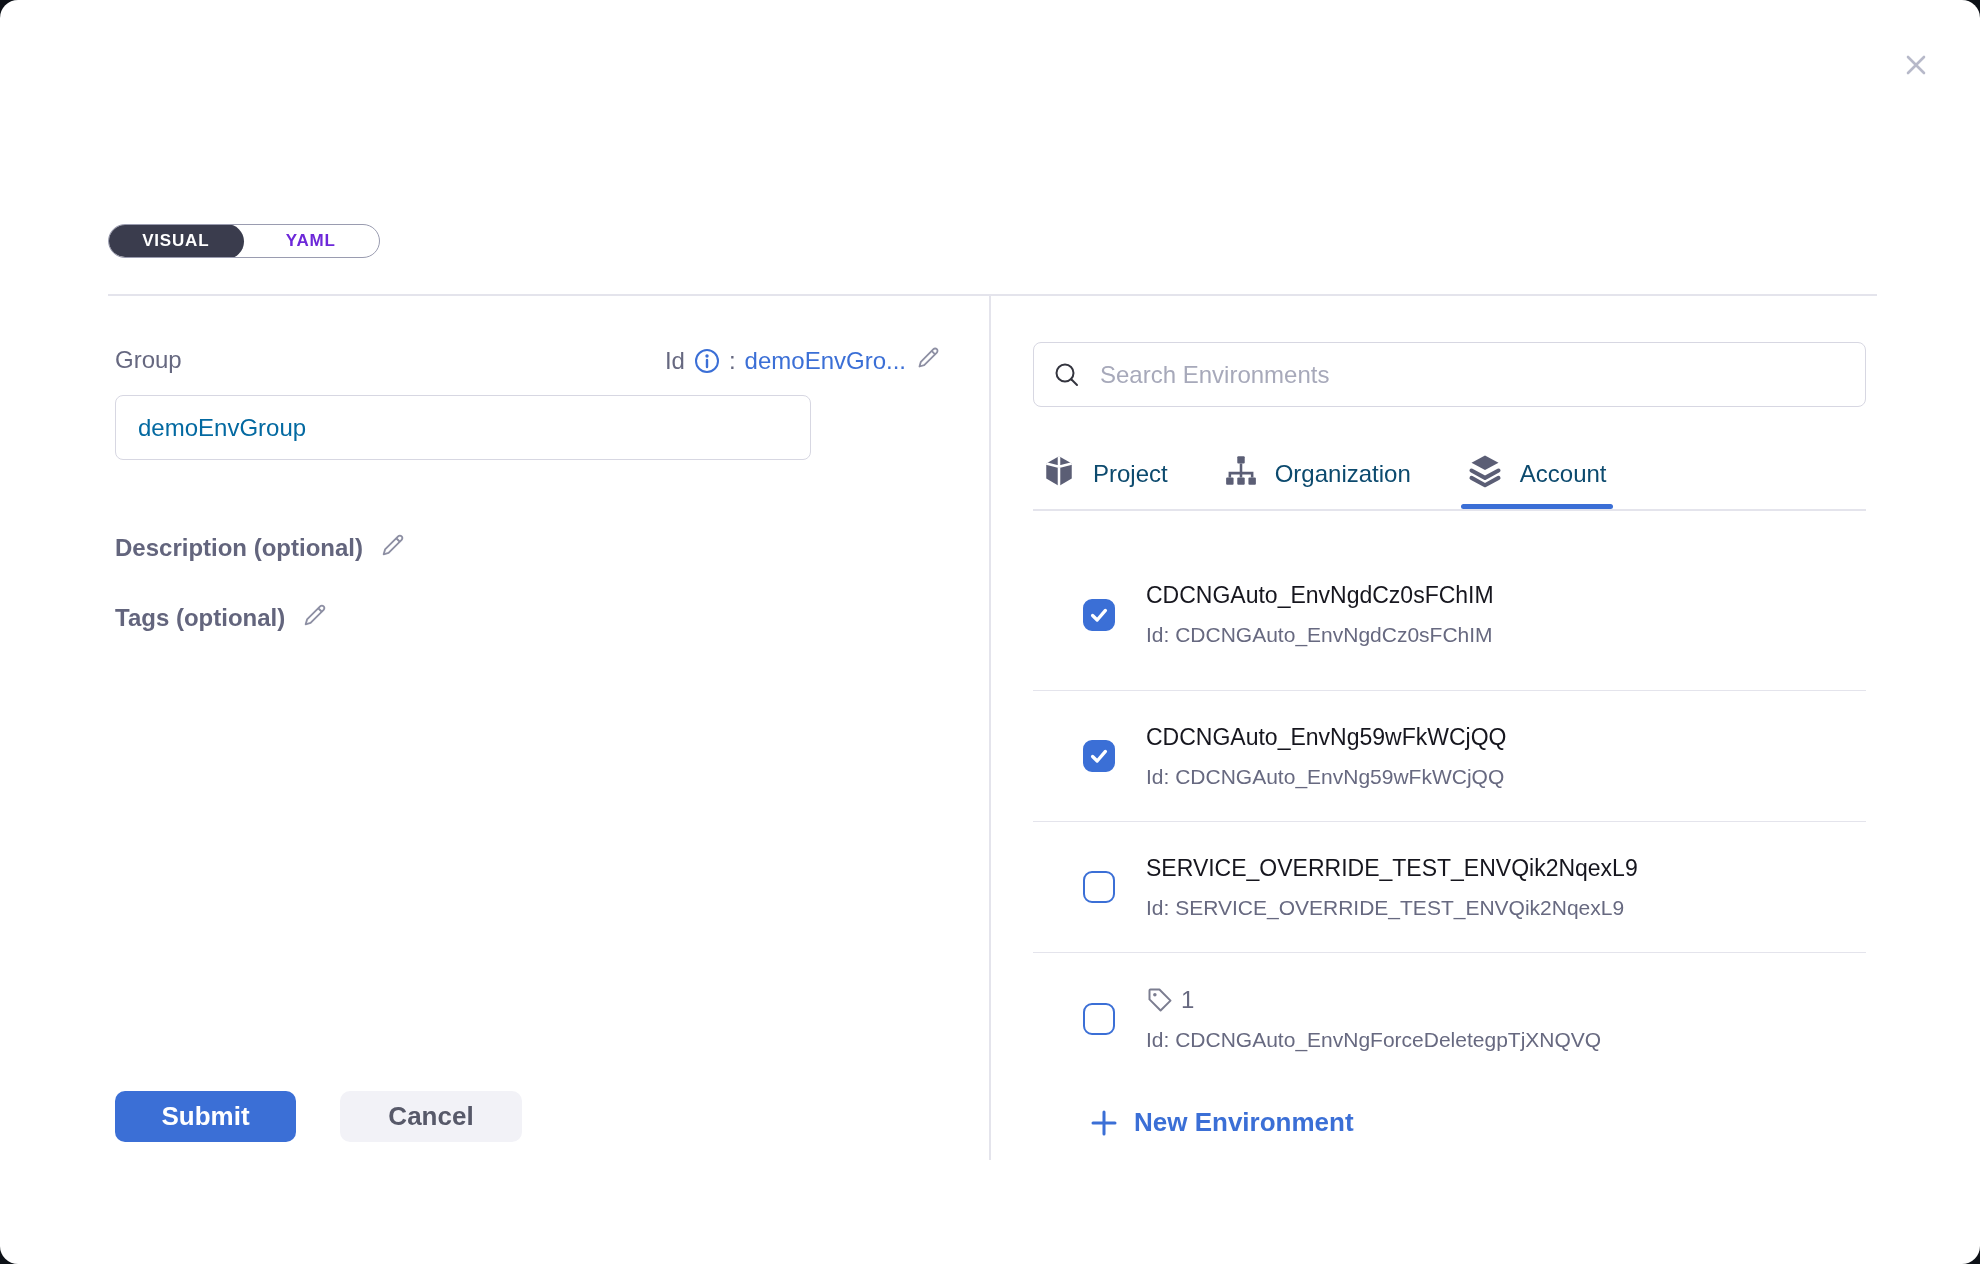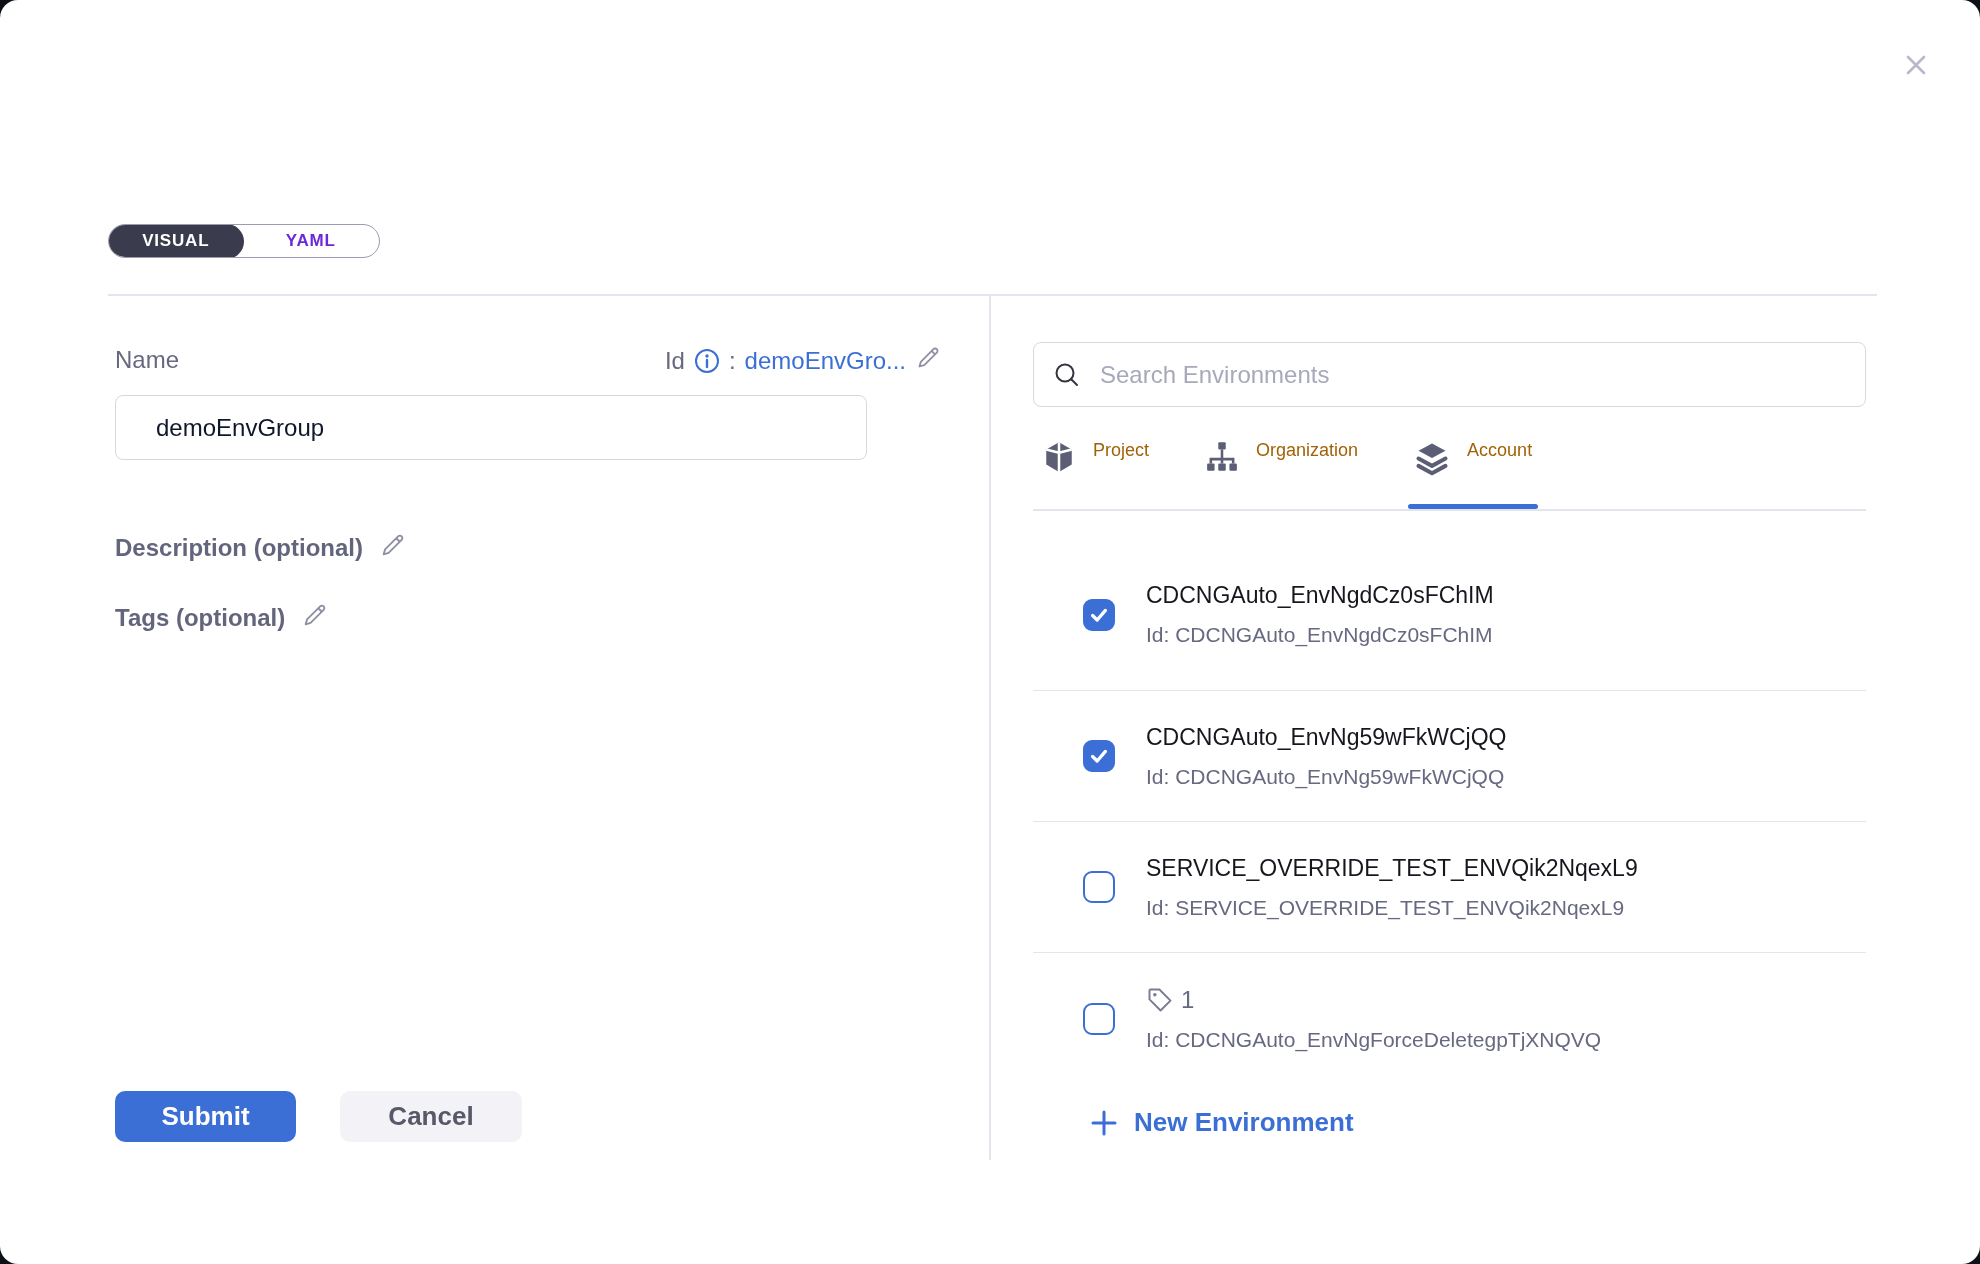--- a/index.html
+++ b/index.html
@@ -151,7 +151,7 @@
   <div class="top-divider"></div>
   <div class="mid-divider"></div>
 
-  <div class="name-label">Name</div>
+  <div class="name-label">Group</div>
 
   <div class="id-line">
     <span>Id</span>

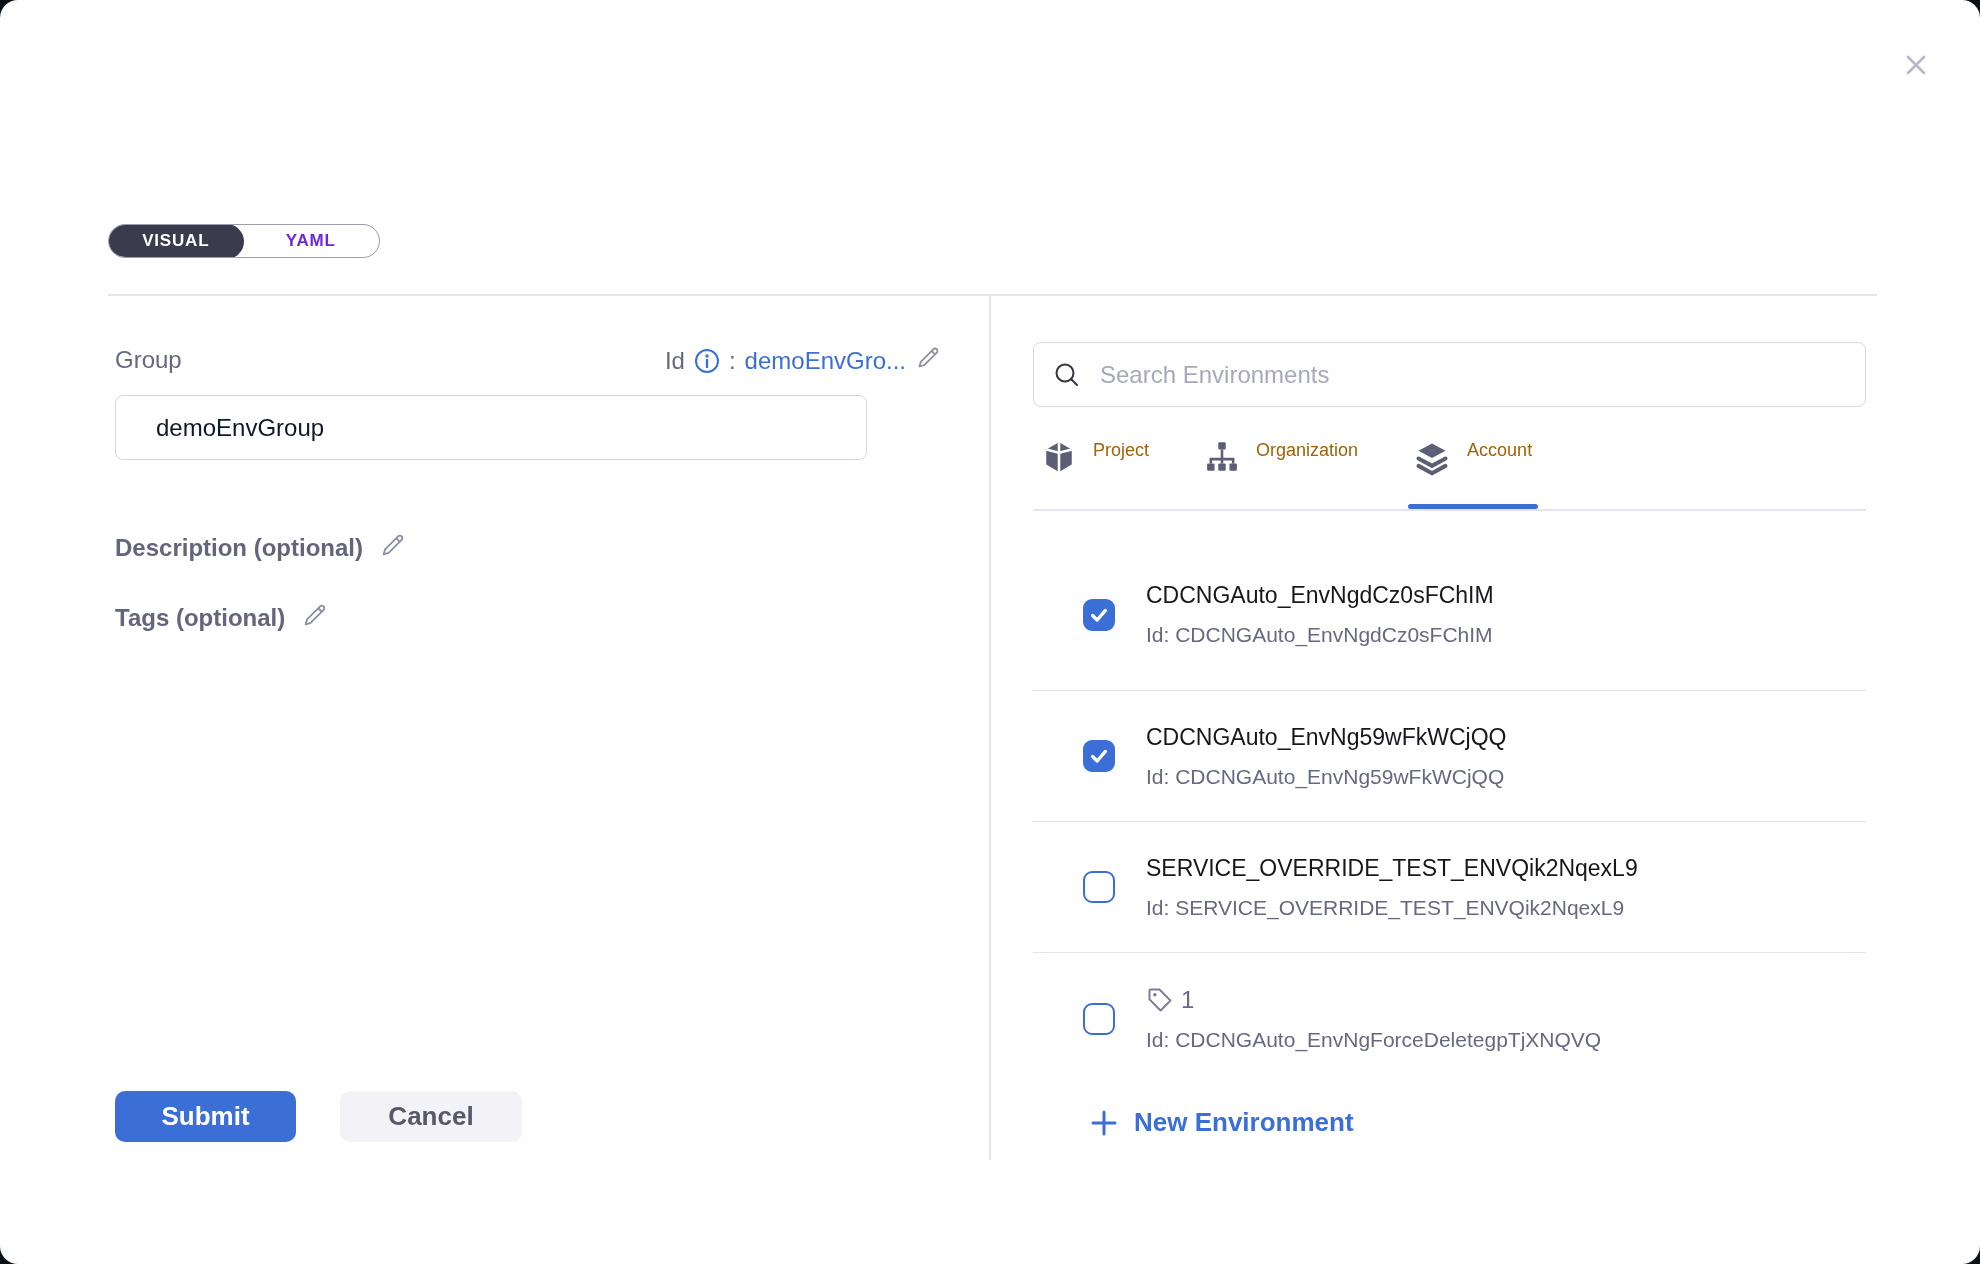--- a/index.html
+++ b/index.html
@@ -55,9 +55,9 @@
   .id-line .id-value{color:#3b6fd6;text-align:right;}
   .id-line .pencil{color:#8d8fa3;}
   .name-input{
-    position:absolute;left:115px;top:395px;width:752px;height:65px;box-sizing:border-box;
+    position:absolute;left:115px;top:395px;width:696px;height:65px;box-sizing:border-box;
     border:1.5px solid #d7d7e2;border-radius:8px;background:#fff;
-    font-size:24px;color:#0f172a;padding:0 40px;outline:none;
+    font-size:24px;color:#0369a1;padding:0 22px;outline:none;
     font-family:"Liberation Sans", sans-serif;
   }
   .opt-label{

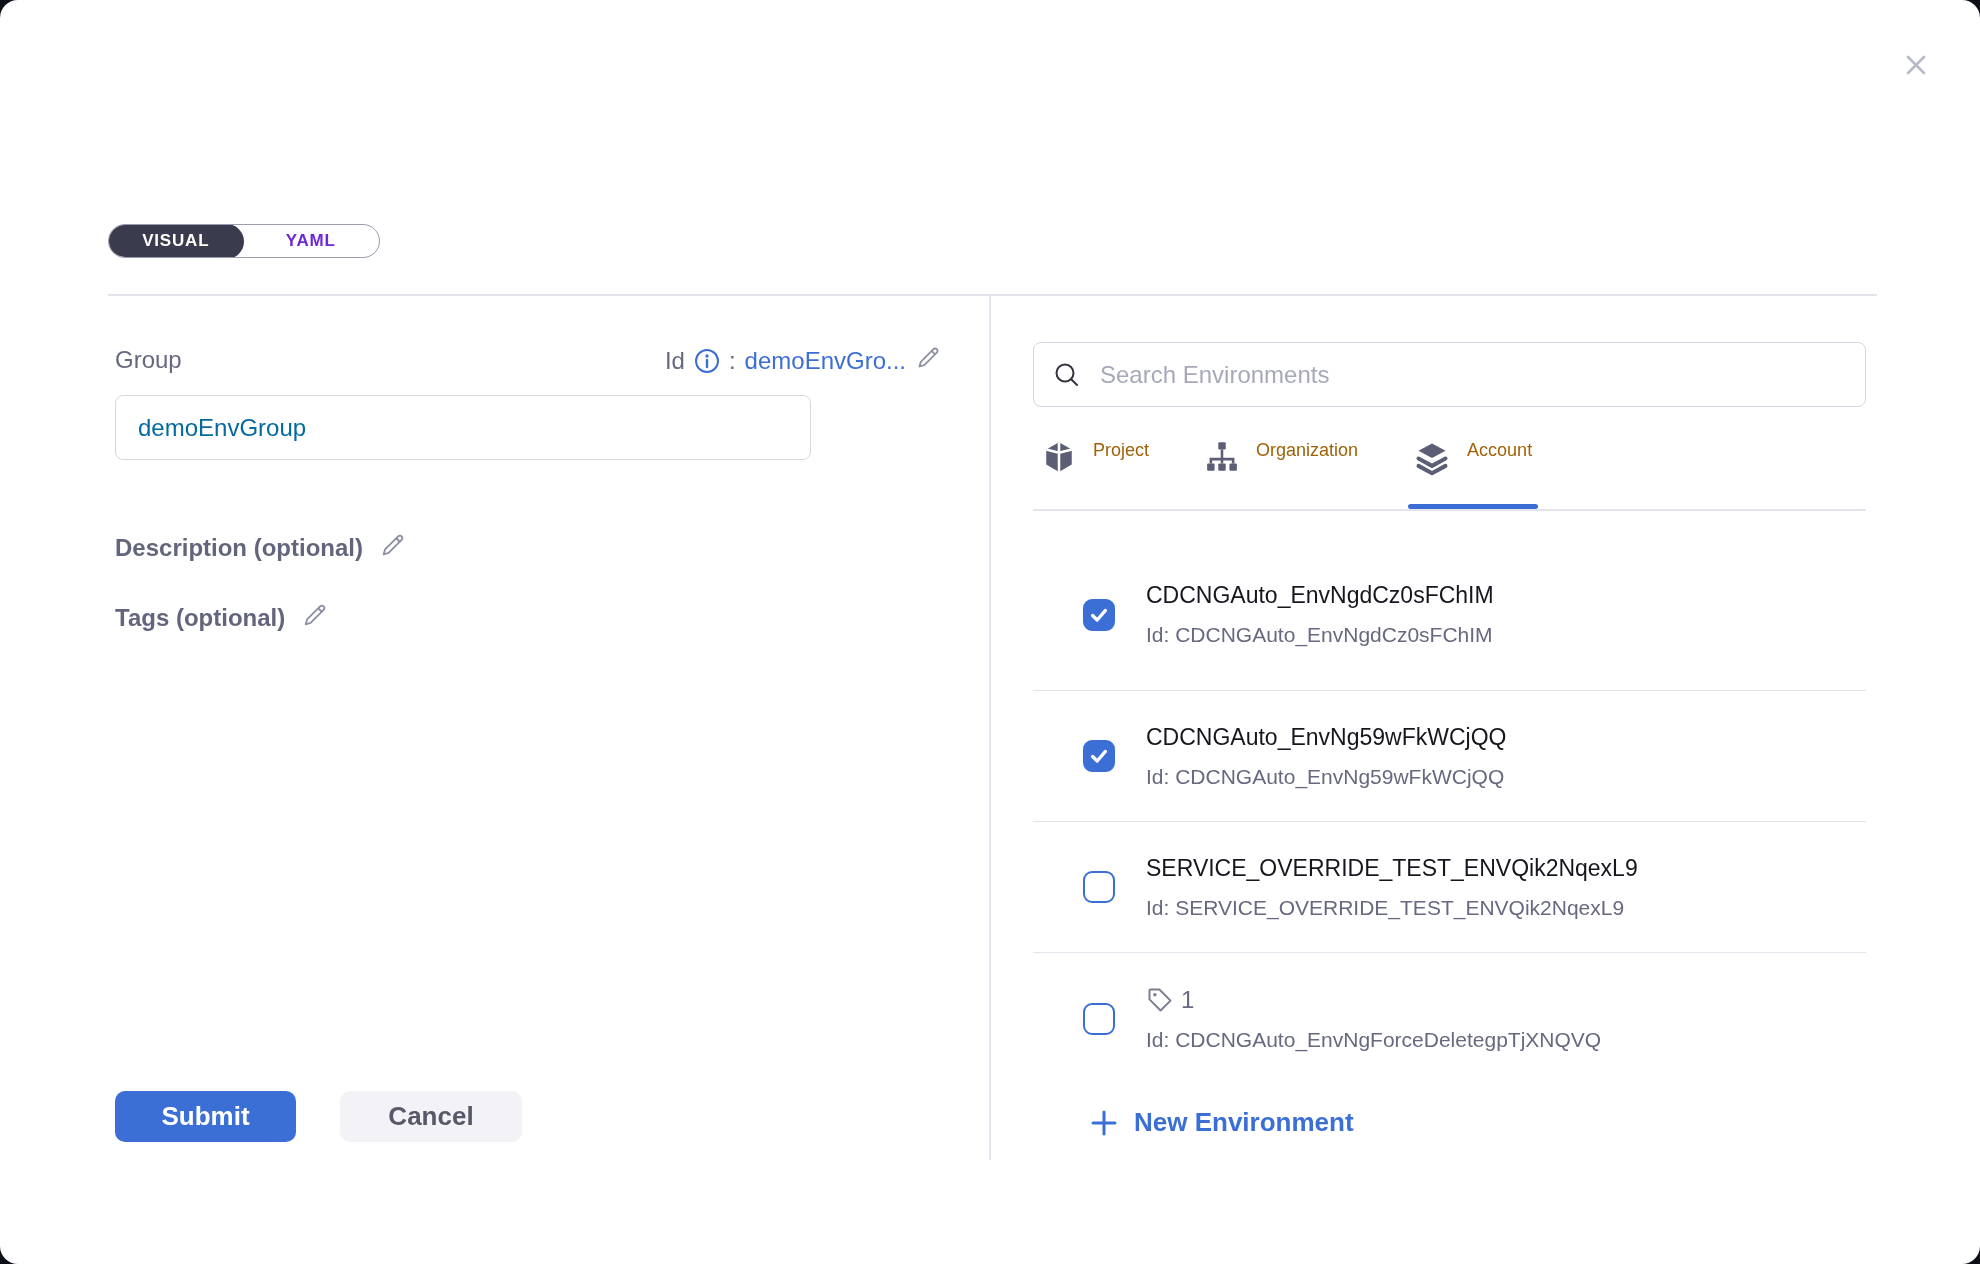--- a/index.html
+++ b/index.html
@@ -91,8 +91,8 @@
     display:flex;align-items:flex-start;gap:56px;padding-left:9px;box-sizing:border-box;
   }
   .tab{
-    display:flex;align-items:flex-start;gap:17px;height:48px;
-    font-size:18px;color:#a16207;cursor:pointer;position:relative;
+    display:flex;align-items:flex-end;gap:17px;height:48px;
+    font-size:24px;color:#0c4a6e;cursor:pointer;position:relative;
   }
   .tab .ticon{color:#5b5e75;display:flex;}
   .tab.selected::after{

